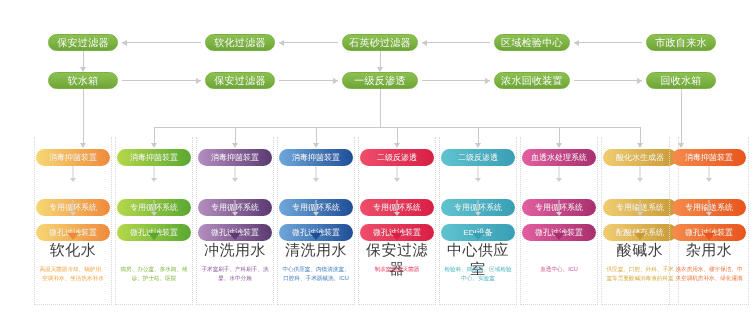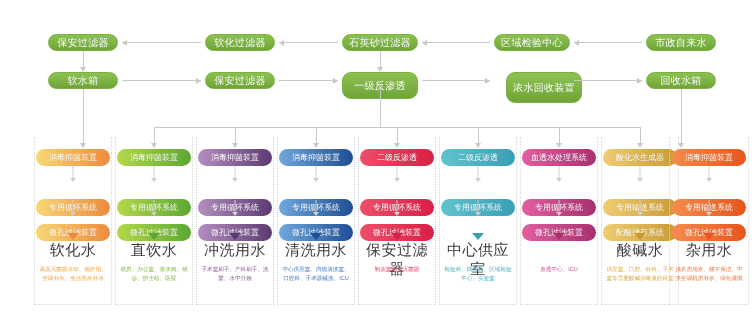--- a/index.html
+++ b/index.html
@@ -81,7 +81,7 @@
       <div class="pill green" style="left: 646px; top: 34px; width: 70px; height: 17px;">市政自来水</div>
       <div class="pill green" style="left: 48px; top: 72px; width: 70px; height: 17px;">软水箱</div>
       <div class="pill green" style="left: 205px; top: 72px; width: 70px; height: 17px;">保安过滤器</div>
-      <div class="pill green" style="left: 342px; top: 72px; width: 76px; height: 27px;">一级反渗透</div>
+      <div class="pill green" style="left: 342px; top: 72px; width: 76px; height: 17px;">一级反渗透</div>
       <div class="pill green" style="left: 506px; top: 72px; width: 76px; height: 31px;">浓水回收装置</div>
       <div class="pill green" style="left: 646px; top: 72px; width: 70px; height: 17px;">回收水箱</div>
     </div>

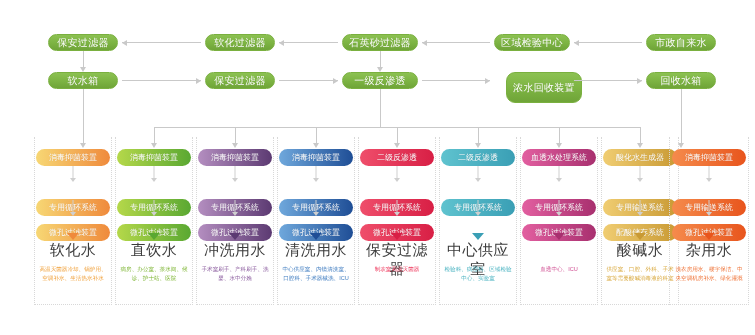--- a/index.html
+++ b/index.html
@@ -82,7 +82,7 @@
       <div class="pill green" style="left: 48px; top: 72px; width: 70px; height: 17px;">软水箱</div>
       <div class="pill green" style="left: 205px; top: 72px; width: 70px; height: 17px;">保安过滤器</div>
       <div class="pill green" style="left: 342px; top: 72px; width: 76px; height: 17px;">一级反渗透</div>
-      <div class="pill green" style="left: 506px; top: 72px; width: 76px; height: 31px;">浓水回收装置</div>
+      <div class="pill green" style="left: 494px; top: 72px; width: 76px; height: 17px;">浓水回收装置</div>
       <div class="pill green" style="left: 646px; top: 72px; width: 70px; height: 17px;">回收水箱</div>
     </div>
 

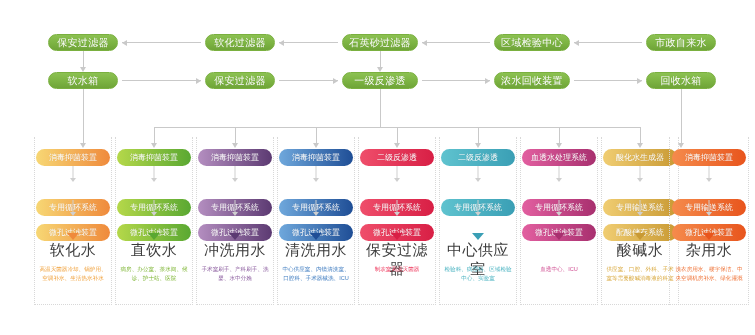--- a/index.html
+++ b/index.html
@@ -149,6 +149,7 @@
       </div>
       <div class="col" style="left: 439px; width: 78px;">
         <div class="colbox b1" style="background: linear-gradient(to right, rgb(95, 195, 207) 0%, rgb(58, 159, 181) 100%);">二级反渗透</div>
+        <div class="colbox b2" style="background: linear-gradient(to right, rgb(95, 195, 207) 0%, rgb(58, 159, 181) 100%);">EDI设备</div>
         <div class="colbox b3" style="background: linear-gradient(to right, rgb(95, 195, 207) 0%, rgb(58, 159, 181) 100%);">专用循环系统</div>
         <div class="cl l1"></div>
         <div class="ar a1"></div>

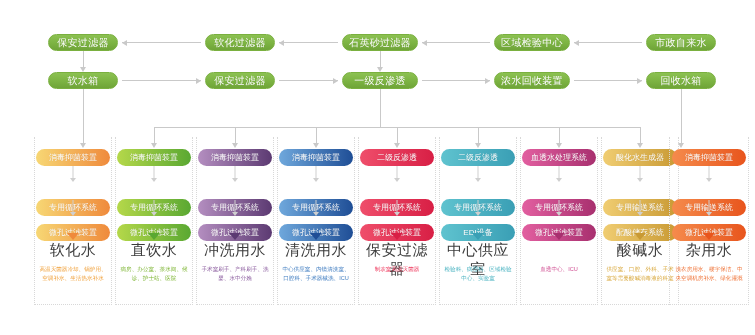--- a/index.html
+++ b/index.html
@@ -108,7 +108,6 @@
         <div class="cl l2"></div>
         <div class="ar a2"></div>
         <div class="tri" style="border-top: 7px solid rgb(90, 168, 50);"></div>
-        <div class="ctitle">直饮水</div>
         <div class="cdesc" style="color: rgb(122, 179, 46);">病房、办公室、茶水间、候诊、护士站、医院</div>
       </div>
       <div class="col" style="left: 196px; width: 78px;">

